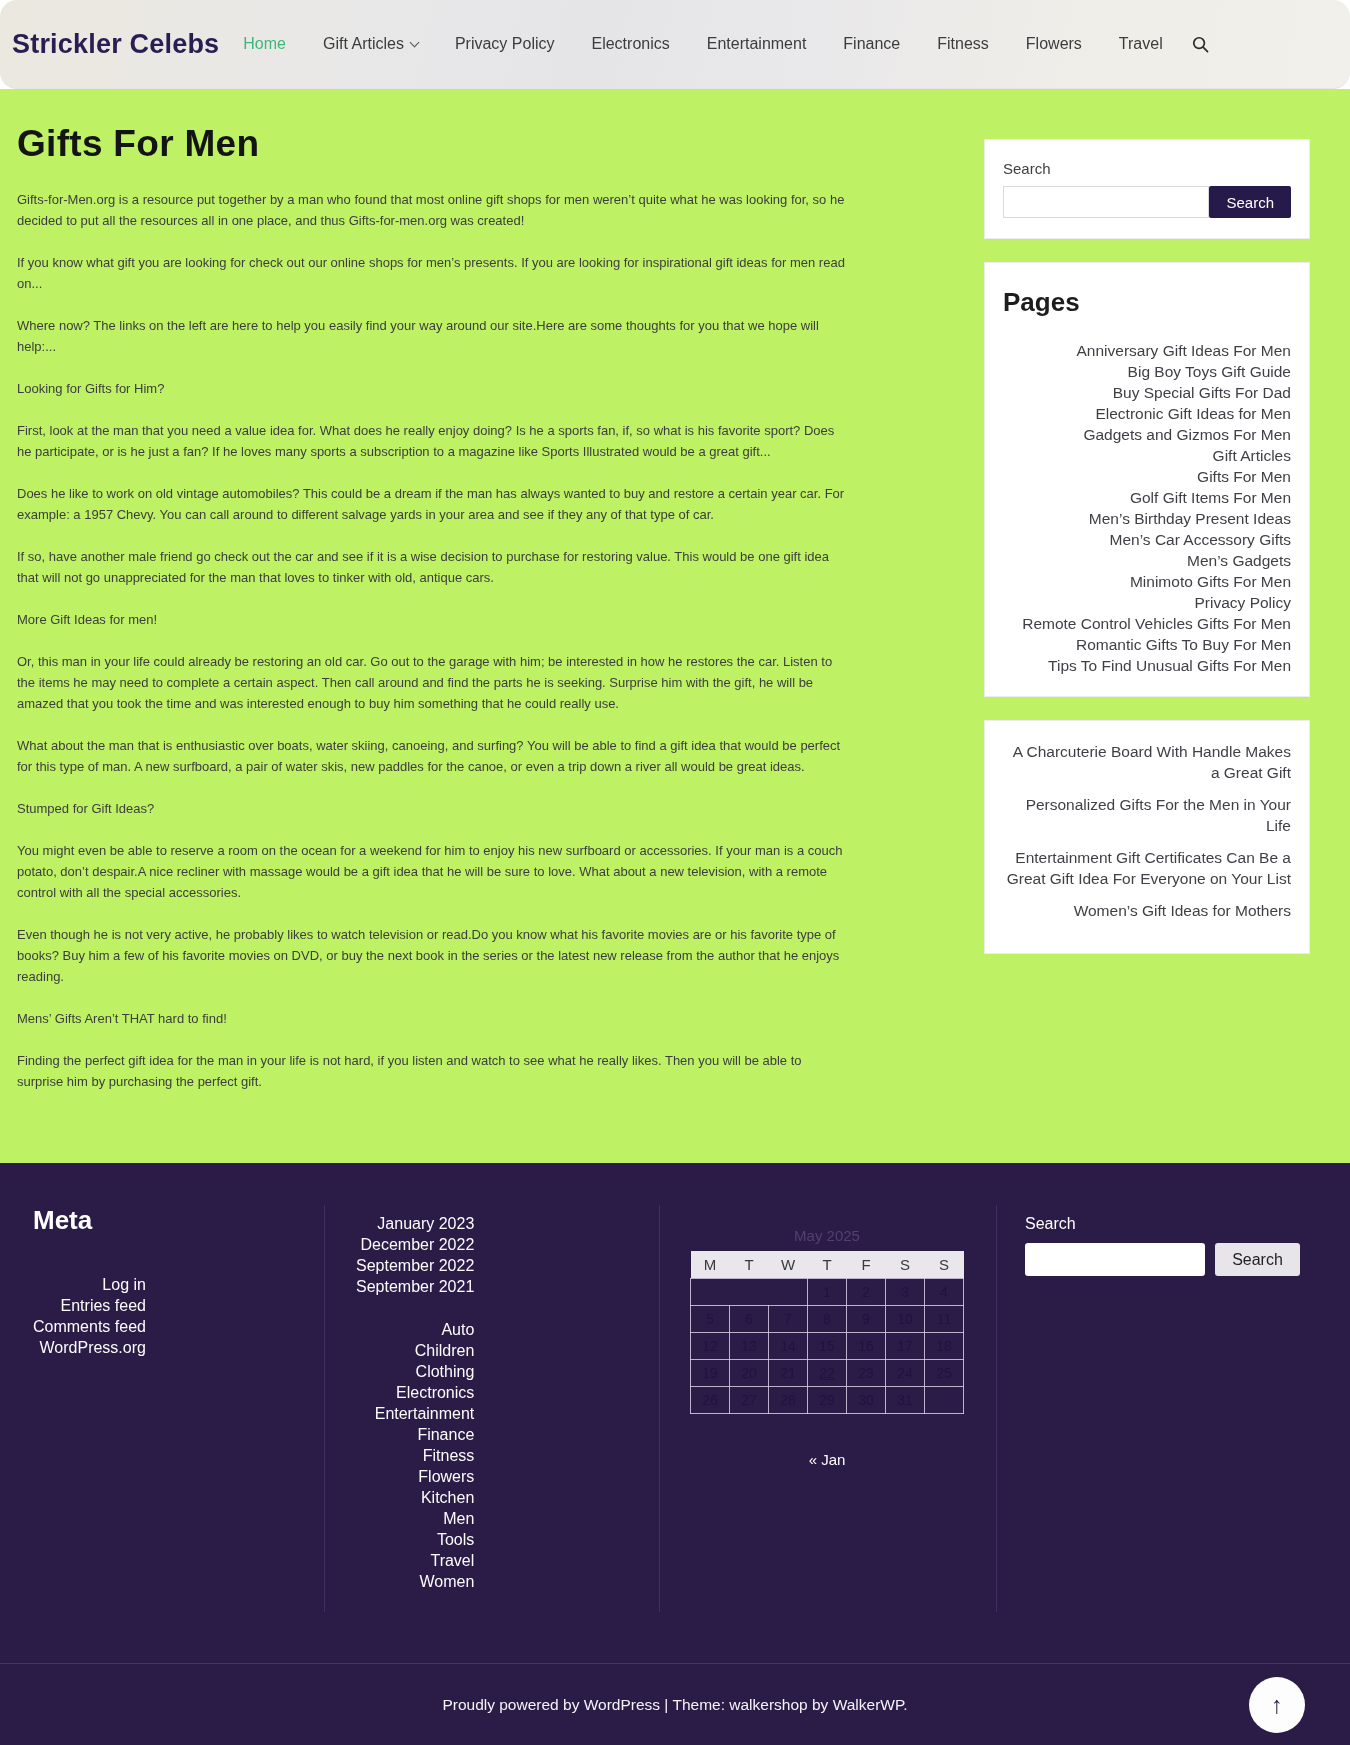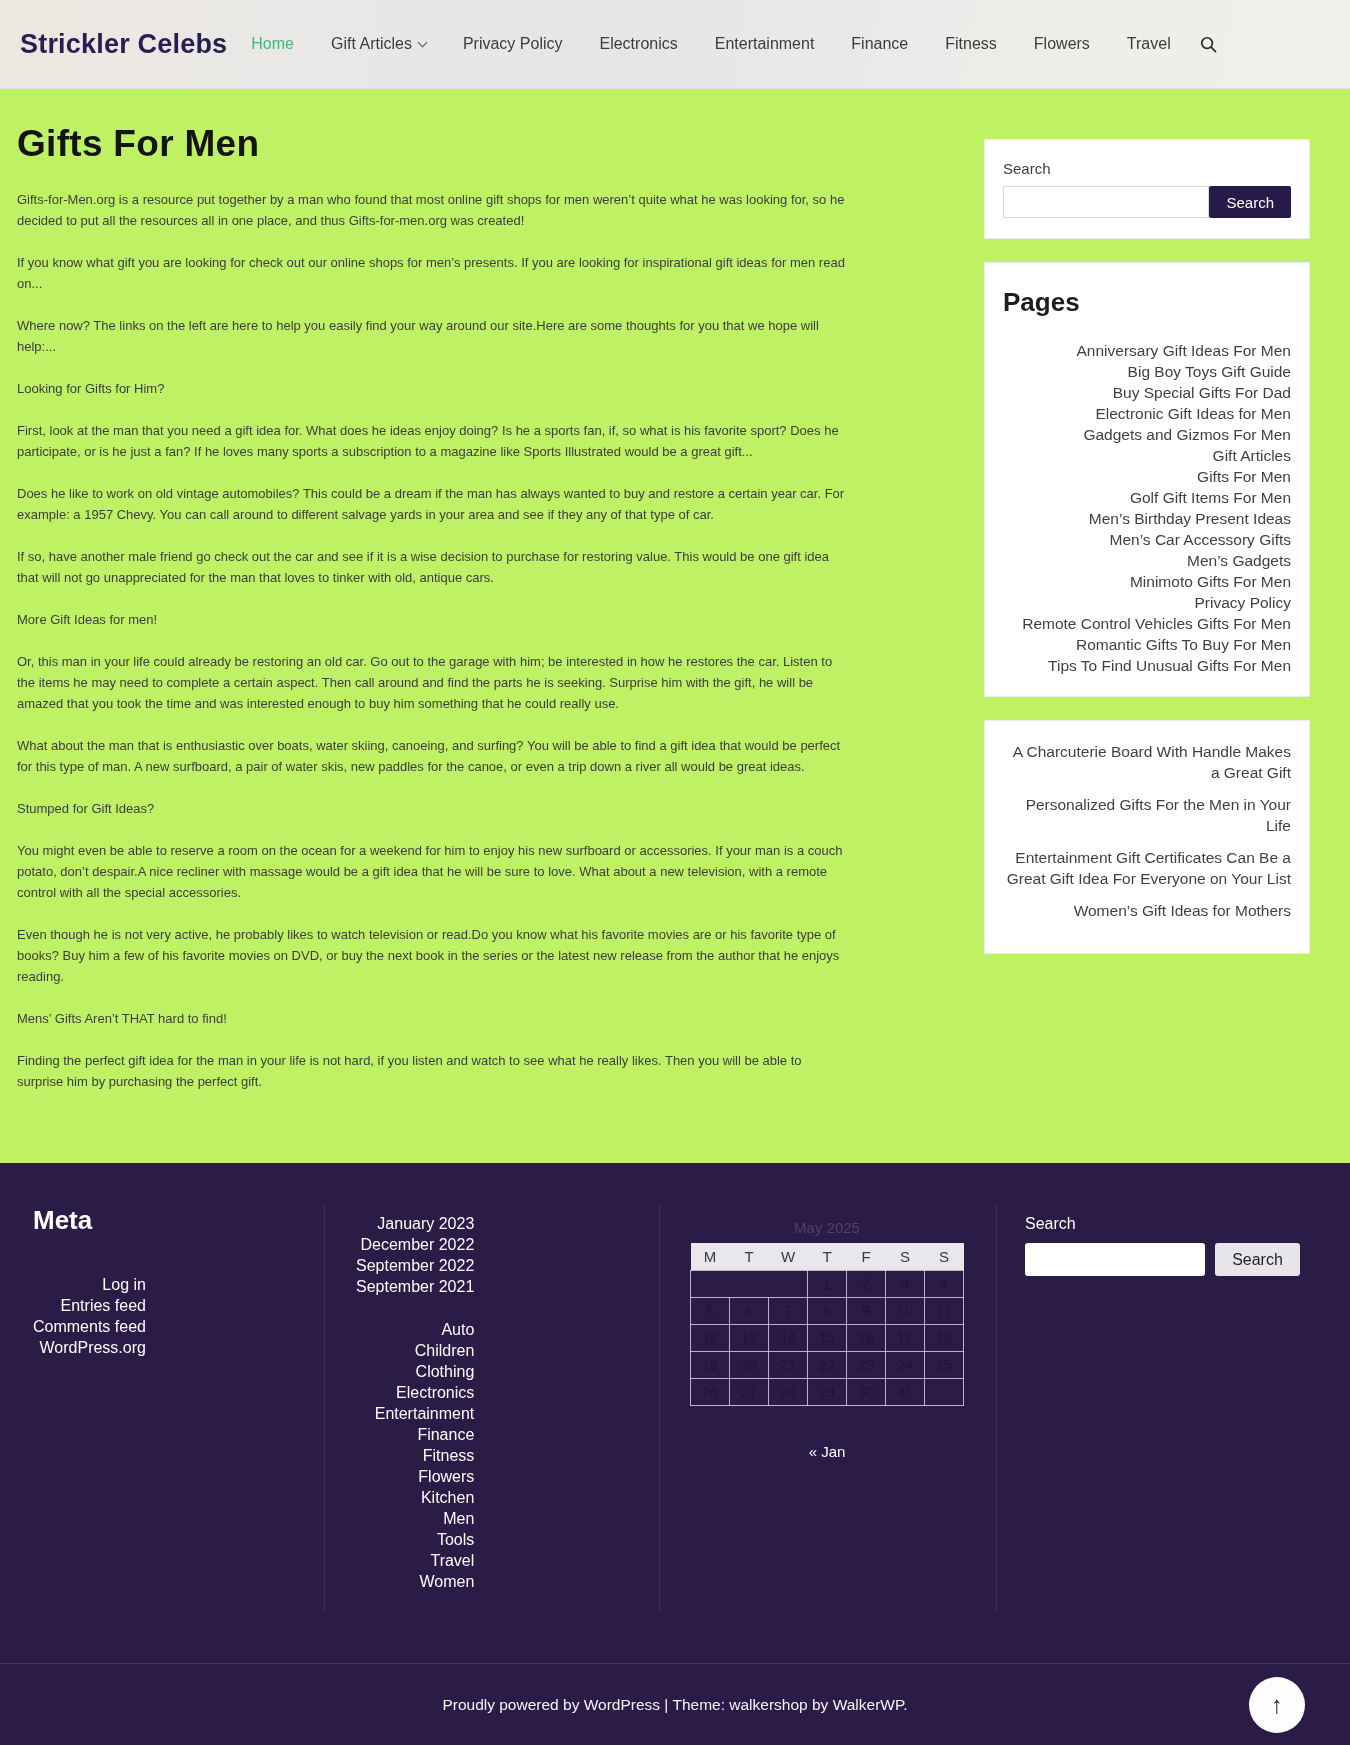--- a/index.html
+++ b/index.html
@@ -9,9 +9,10 @@
 
   
   .site-header {
-    height:89px; display:flex; align-items:center; padding:0 20px;
+    height:89px; display:flex; align-items:center; padding:0 12px;
     background:linear-gradient(100deg,#ece8e0 0%,#e9e8e8 26%,#e5e5e8 44%,#e9e8ea 60%,#efede8 78%,#f2f0ea 100%);
     border-bottom:1px solid #e6e4e0;
+    border-radius:17px;
   }
   .site-title { font-size:27px; font-weight:bold; color:#281e52; letter-spacing:.2px; white-space:nowrap; cursor:pointer; }
   .main-nav { display:flex; align-items:center; gap:37px; margin-left:24px; }

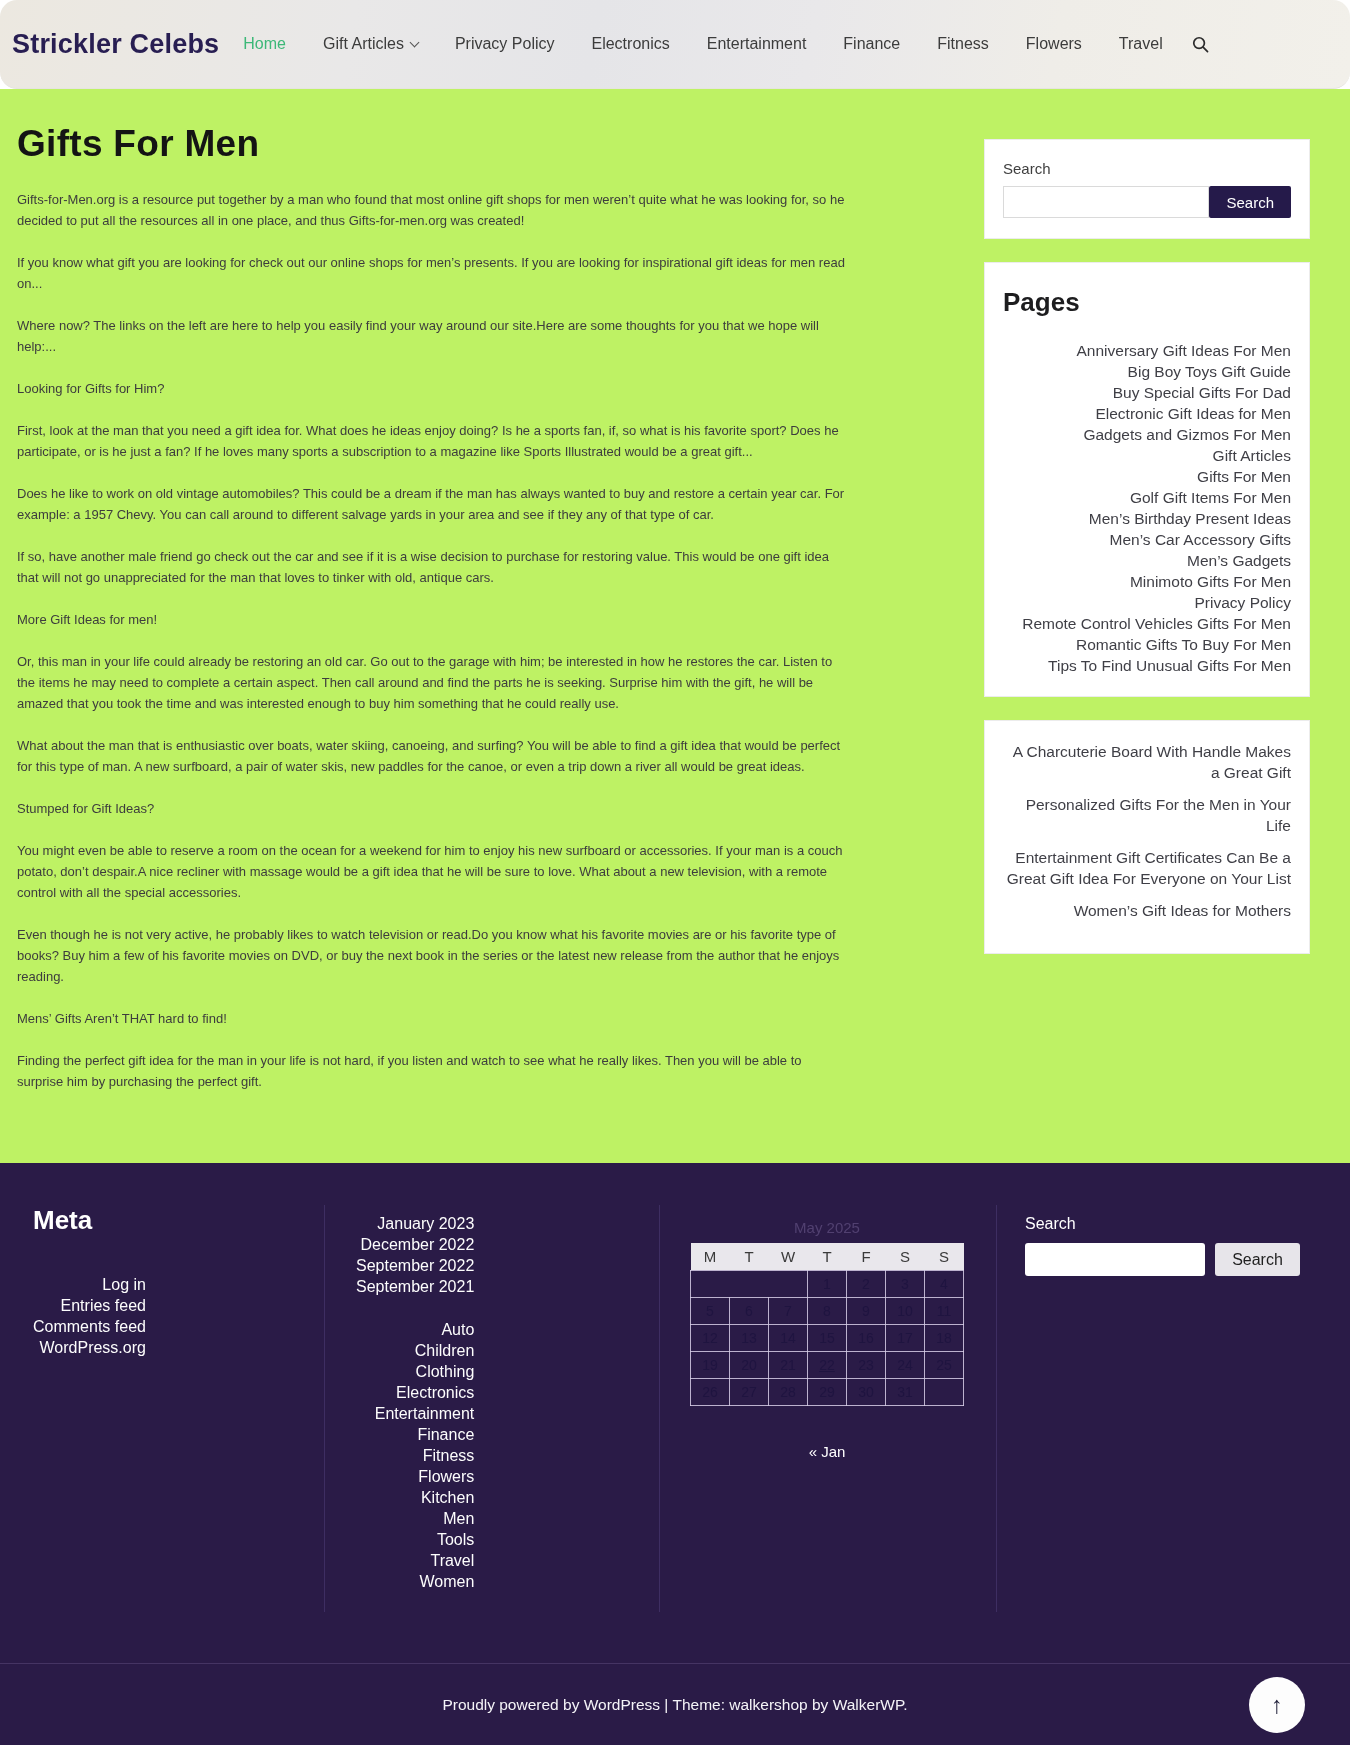--- a/index.html
+++ b/index.html
@@ -120,7 +120,7 @@
           <p>If you know what gift you are looking for check out our online shops for men’s presents. If you are looking for inspirational gift ideas for men read on...</p>
           <p>Where now? The links on the left are here to help you easily find your way around our site.Here are some thoughts for you that we hope will help:...</p>
           <p>Looking for Gifts for Him?</p>
-          <p>First, look at the man that you need a gift idea for. What does he ideas enjoy doing? Is he a sports fan, if, so what is his favorite sport? Does he participate, or is he just a fan? If he loves many sports a subscription to a magazine like Sports Illustrated would be a great gift...</p>
+          <p>First, look at the man that you need a value idea for. What does he really enjoy doing? Is he a sports fan, if, so what is his favorite sport? Does he participate, or is he just a fan? If he loves many sports a subscription to a magazine like Sports Illustrated would be a great gift...</p>
           <p>Does he like to work on old vintage automobiles? This could be a dream if the man has always wanted to buy and restore a certain year car. For example: a 1957 Chevy. You can call around to different salvage yards in your area and see if they any of that type of car.</p>
           <p>If so, have another male friend go check out the car and see if it is a wise decision to purchase for restoring value. This would be one gift idea that will not go unappreciated for the man that loves to tinker with old, antique cars.</p>
           <p>More Gift Ideas for men!</p>

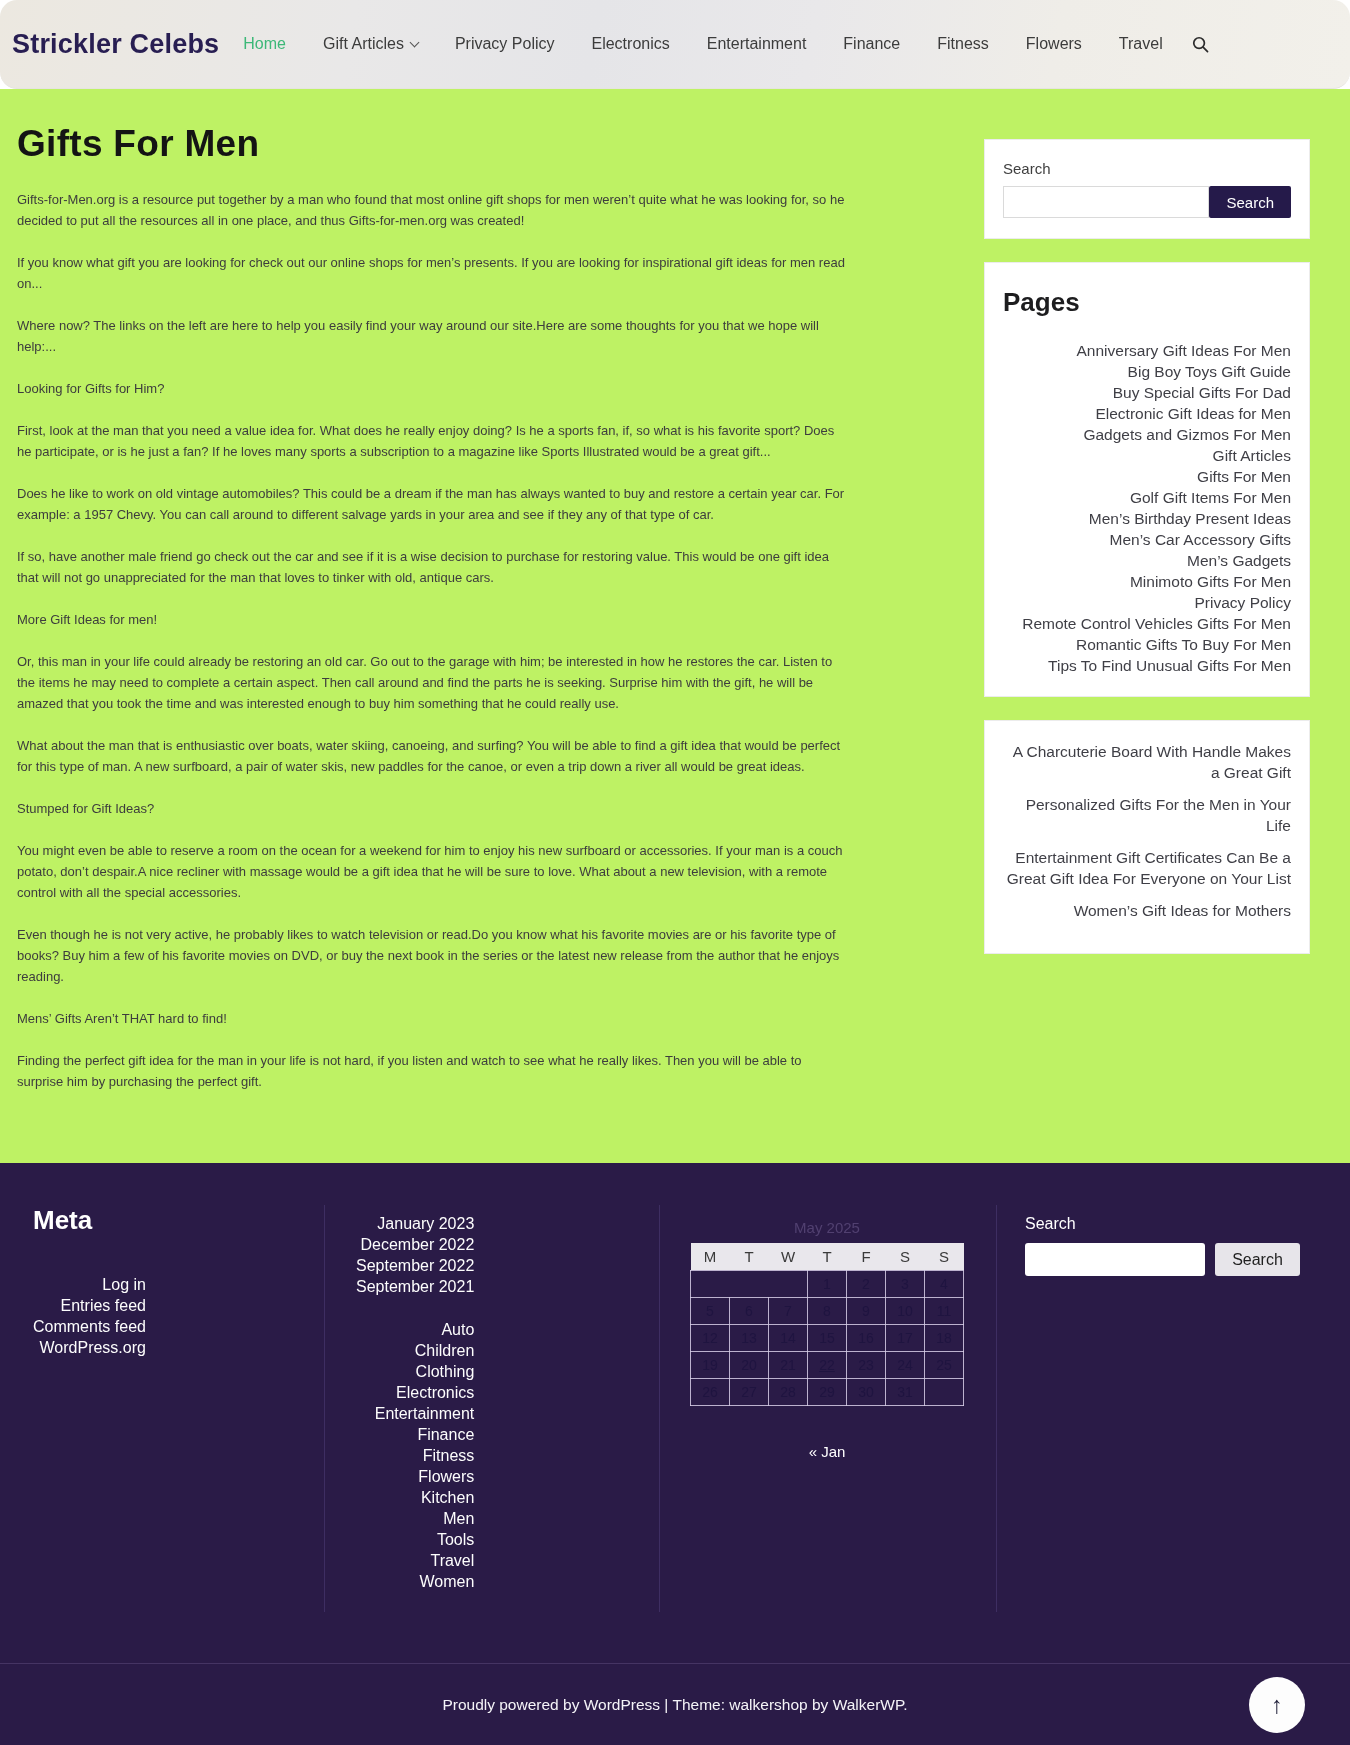--- a/index.html
+++ b/index.html
@@ -47,7 +47,7 @@
   .f-list li { font-size:16px; line-height:21px; color:#fdfdfd; cursor:pointer; }
   .f-col2 { position:absolute; left:356px; top:50px; }
   .f-gap { height:22px; }
-  .f-cal { position:absolute; left:690px; top:56px; width:274px; }
+  .f-cal { position:absolute; left:690px; top:64px; width:274px; }
   .cal-caption { text-align:center; color:#514070; font-size:15px; margin-bottom:7px; }
   table.calendar { width:274px; border-collapse:collapse; table-layout:fixed; }
   .calendar th { background:#e9e7ec; color:#3a3a3a; font-weight:normal; height:27px; font-size:15px; text-align:center; }

